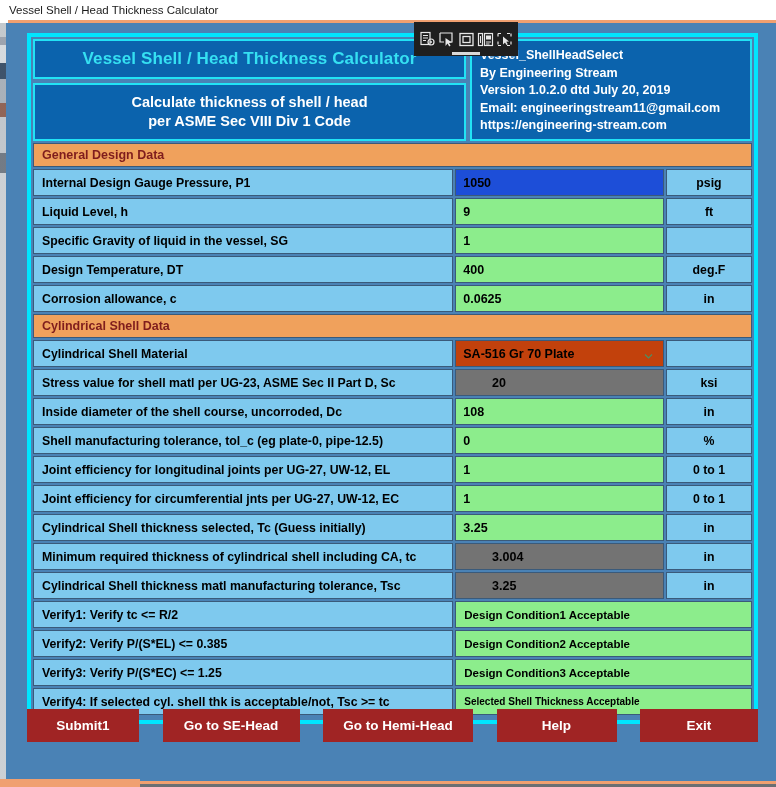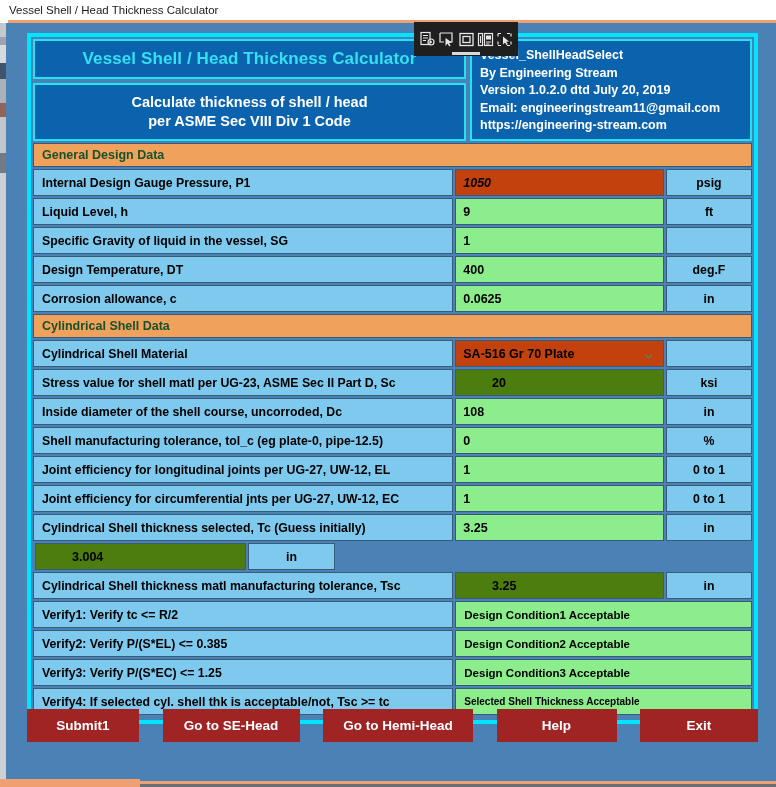--- a/index.html
+++ b/index.html
@@ -108,7 +108,7 @@
     border: 1px solid #3a5a7a;
     display: flex; align-items: center;
     padding-left: 8px;
-    color: #14532d; font-size: 12.5px; font-weight: bold;
+    color: #7f1d1d; font-size: 12.5px; font-weight: bold;
     margin-bottom: 2px;
   }
 

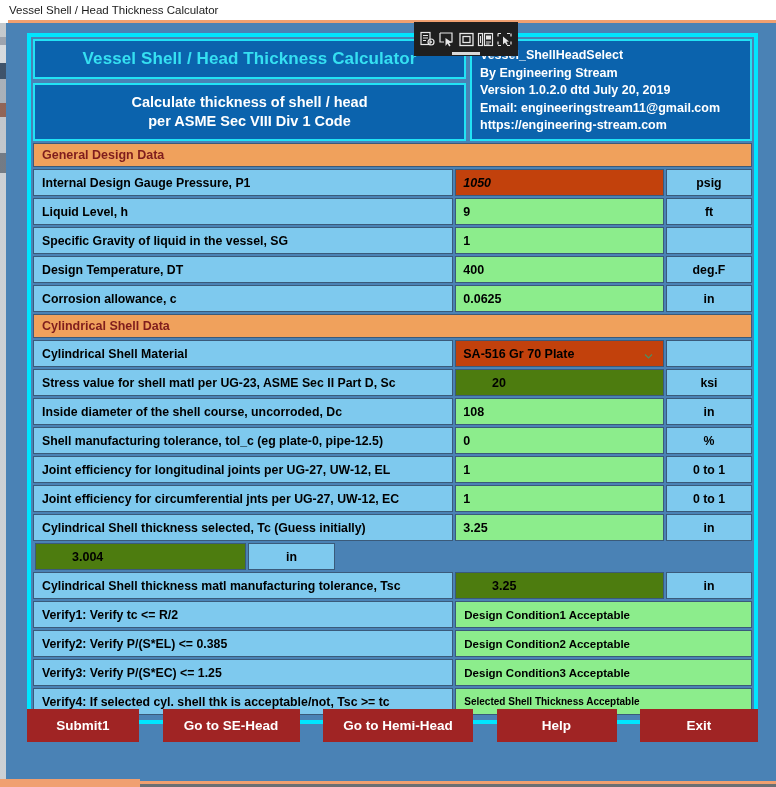--- a/index.html
+++ b/index.html
@@ -136,7 +136,7 @@
   }
 
   .v-input  { background: #8ced8c; }
-  .v-focus  { background: #c2410c; font-style: italic; }
+  .v-focus  { background: #1d4ed8; }
   .v-calc   { background: #4d7c0f; padding-left: 36px; }
   .v-select { background: #c2410c; }
 

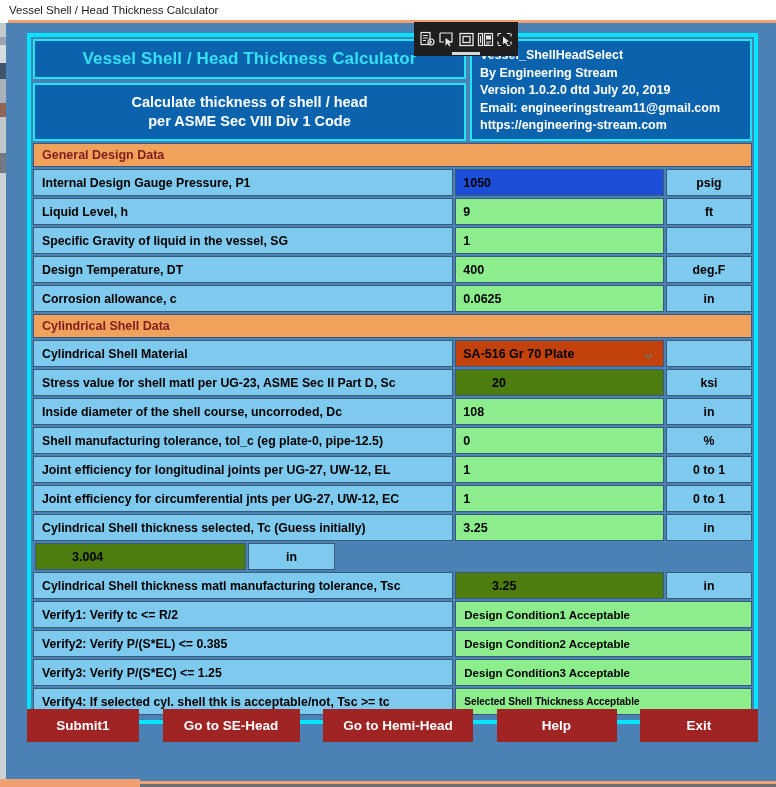--- a/index.html
+++ b/index.html
@@ -137,7 +137,7 @@
 
   .v-input  { background: #8ced8c; }
   .v-focus  { background: #1d4ed8; }
-  .v-calc   { background: #4d7c0f; padding-left: 36px; }
+  .v-calc   { background: #737373; padding-left: 36px; }
   .v-select { background: #c2410c; }
 
   

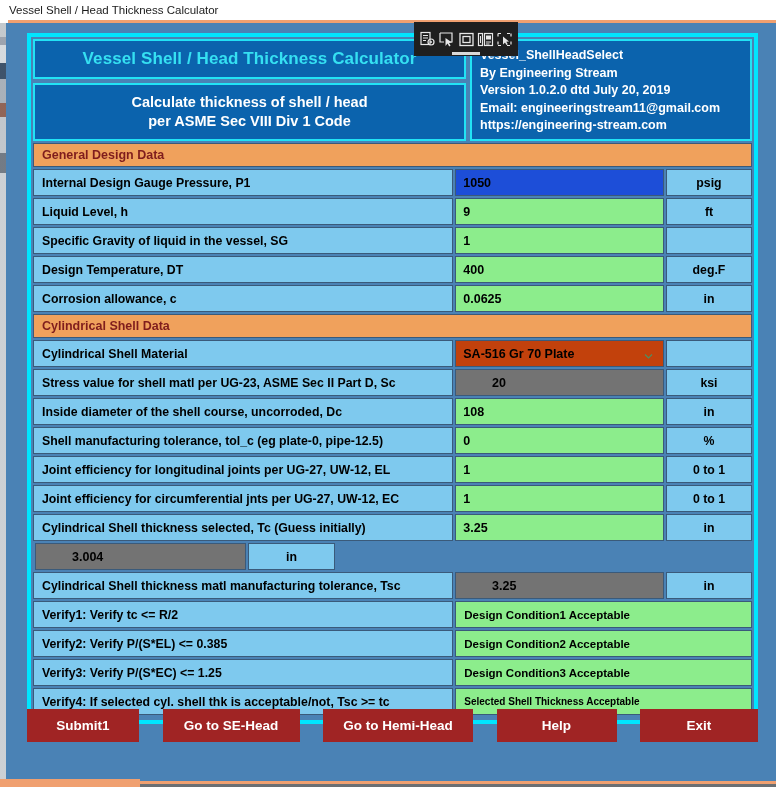--- a/index.html
+++ b/index.html
@@ -343,6 +343,7 @@
           <div class="cell-unit">in</div>
         </div>
         <div class="row">
+          <div class="cell-label">Minimum required thickness of cylindrical shell including CA, tc</div>
           <div class="cell-val v-calc">
             <span>3.004</span>
           </div>

